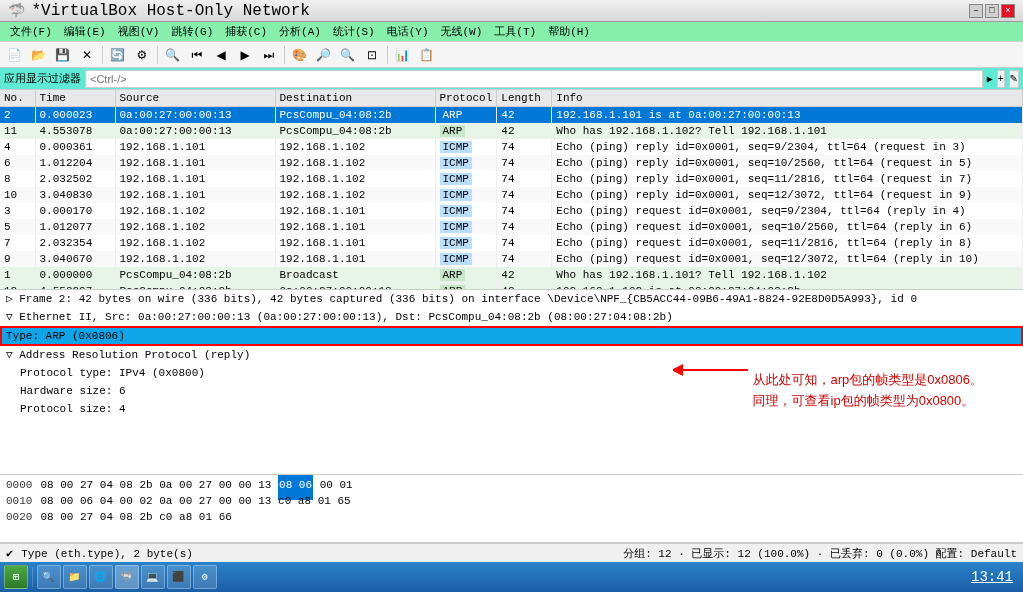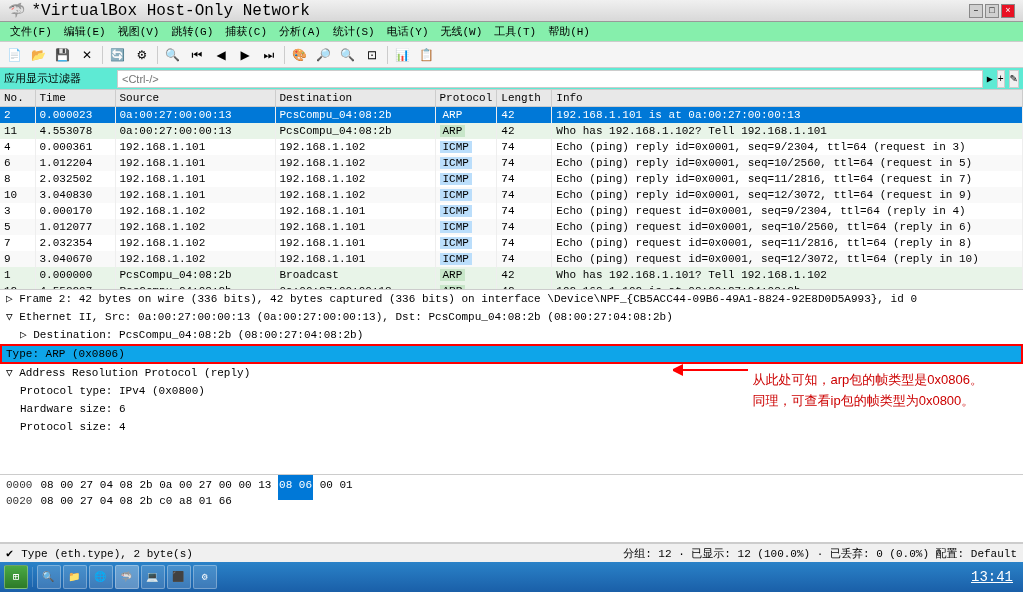--- a/index.html
+++ b/index.html
@@ -268,7 +268,7 @@
 
 <div id="filterbar">
   <label>应用显示过滤器</label>
-  <input type="text" style="width: 400px; margin-left: 32px;" placeholder="&lt;Ctrl-/&gt;">
+  <input type="text" style="width: 400px;" placeholder="&lt;Ctrl-/&gt;">
   <div class="filter-right">
     <span style="font-size:10px;">▶</span>
   </div>

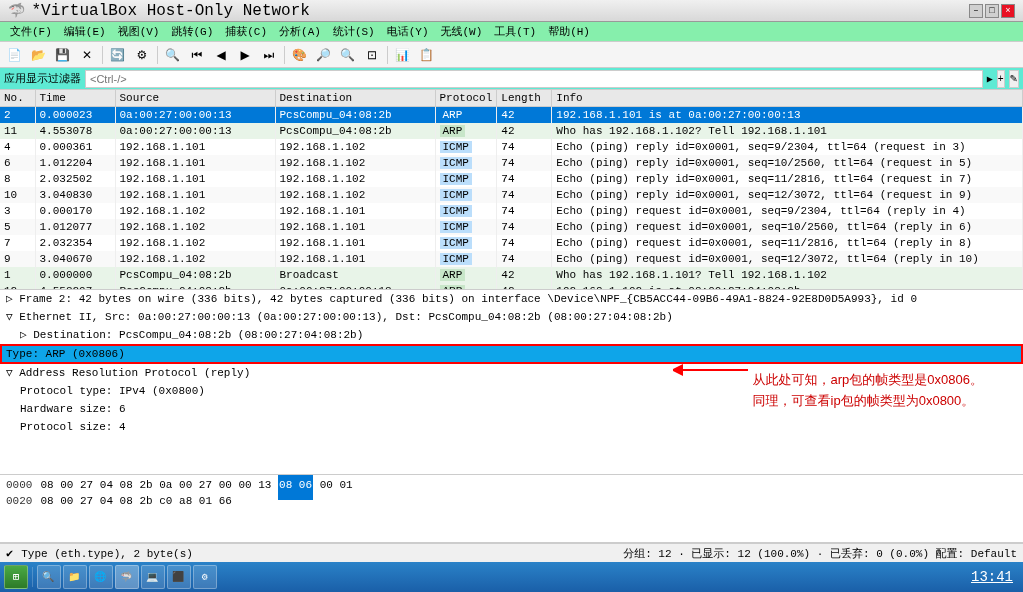--- a/index.html
+++ b/index.html
@@ -413,10 +413,6 @@
     <span class="detail-expand">▽</span>
     <span>Ethernet II, Src: 0a:00:27:00:00:13 (0a:00:27:00:00:13), Dst: PcsCompu_04:08:2b (08:00:27:04:08:2b)</span>
   </div>
-  <div class="detail-line detail-indent1">
-    <span class="detail-expand">▷</span>
-    <span>Destination: PcsCompu_04:08:2b (08:00:27:04:08:2b)</span>
-  </div>
   <div class="detail-line detail-indent1 highlight-box">
     <span>Type: ARP (0x0806)</span>
   </div>

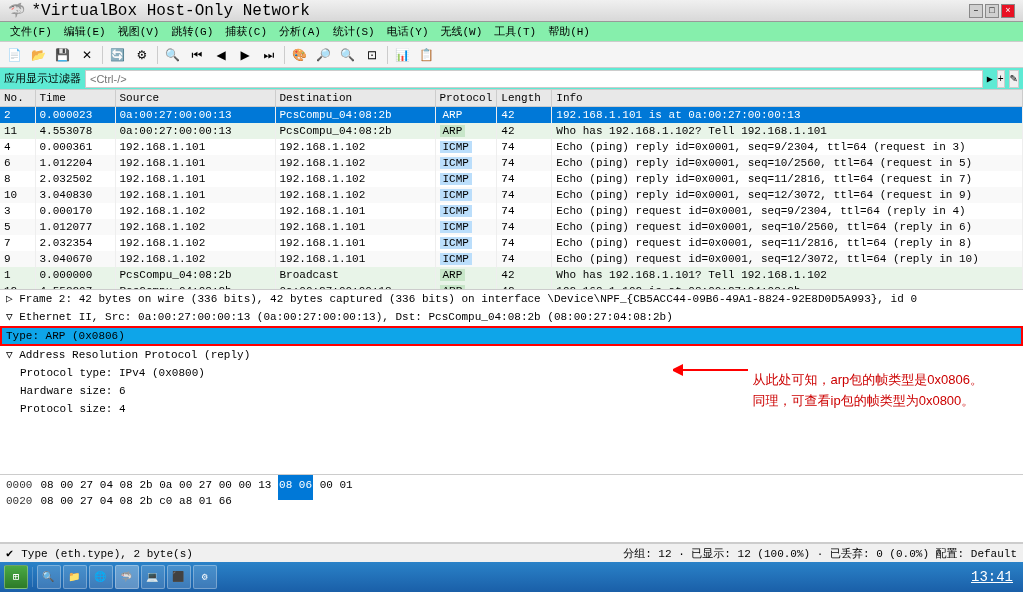--- a/index.html
+++ b/index.html
@@ -450,6 +450,7 @@
 
 <div id="hex-dump">
     <div class="hex-row"><span class="hex-addr">0000</span><span class="hex-bytes">08 00 27 04 08 2b 0a 00  27 00 00 13 <span style="background:#0078d7;color:white;padding:9px 1px;">08 06</span> 00 01</span></div>
+    <div class="hex-row"><span class="hex-addr">0010</span><span class="hex-bytes">08 00 06 04 00 02 0a 00  27 00 00 13 c0 a8 01 65</span></div>
     <div class="hex-row"><span class="hex-addr">0020</span><span class="hex-bytes">08 00 27 04 08 2b c0 a8  01 66</span></div>
   </div>
 

